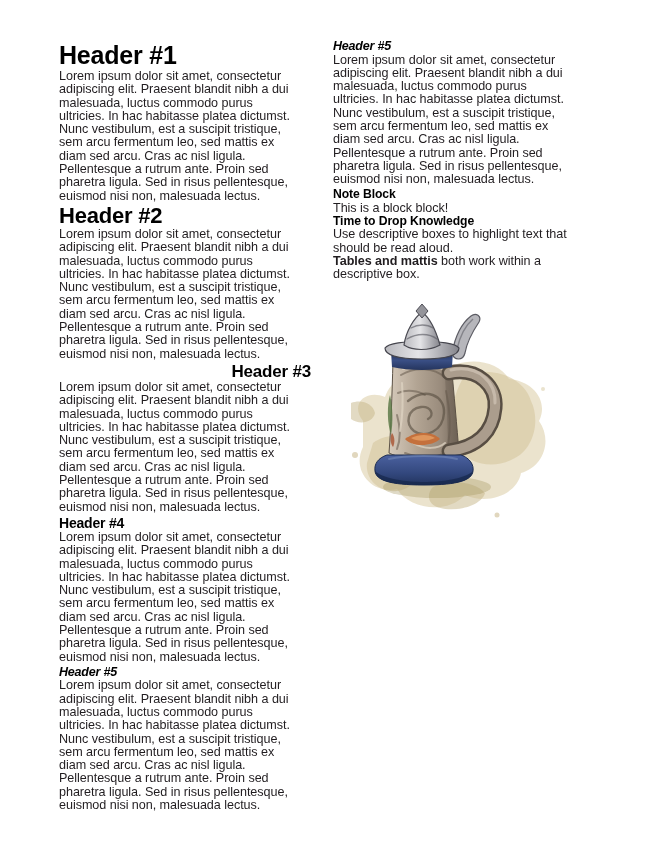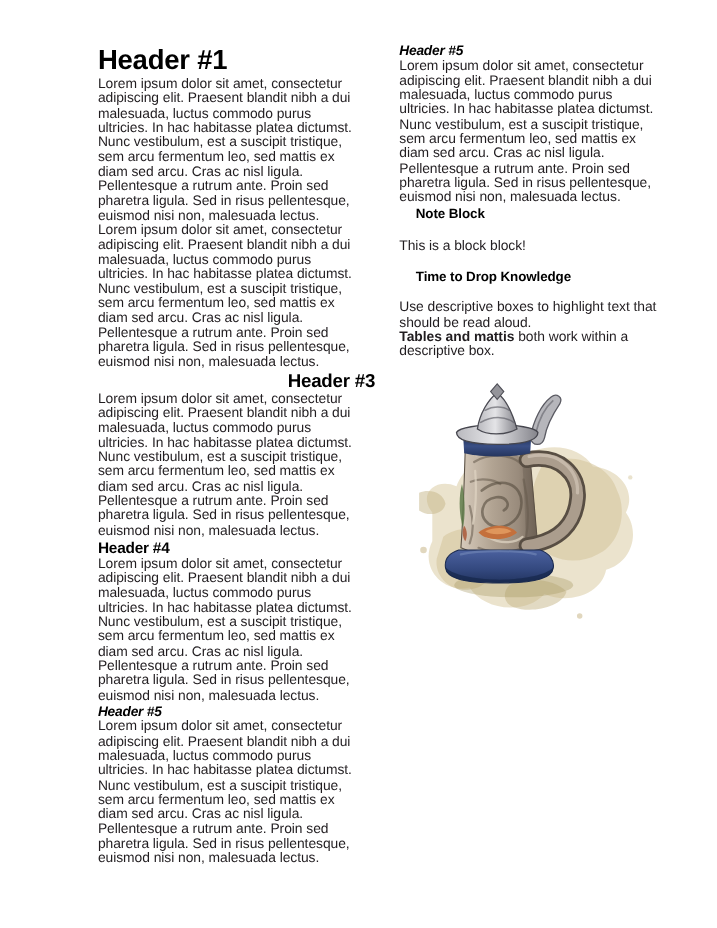--- a/index.html
+++ b/index.html
@@ -10,7 +10,7 @@
   }
   .page{display:flex;box-sizing:border-box;padding:40px 0 0 59px;}
   .col{display:block;}
-  .col-left{width:252px;margin-right:22px;margin-left:30px;}
+  .col-left{width:252px;margin-right:22px;}
   .col-right{width:271px;}
   p.body{
     font-size:12.6px;line-height:13.3px;margin:0;

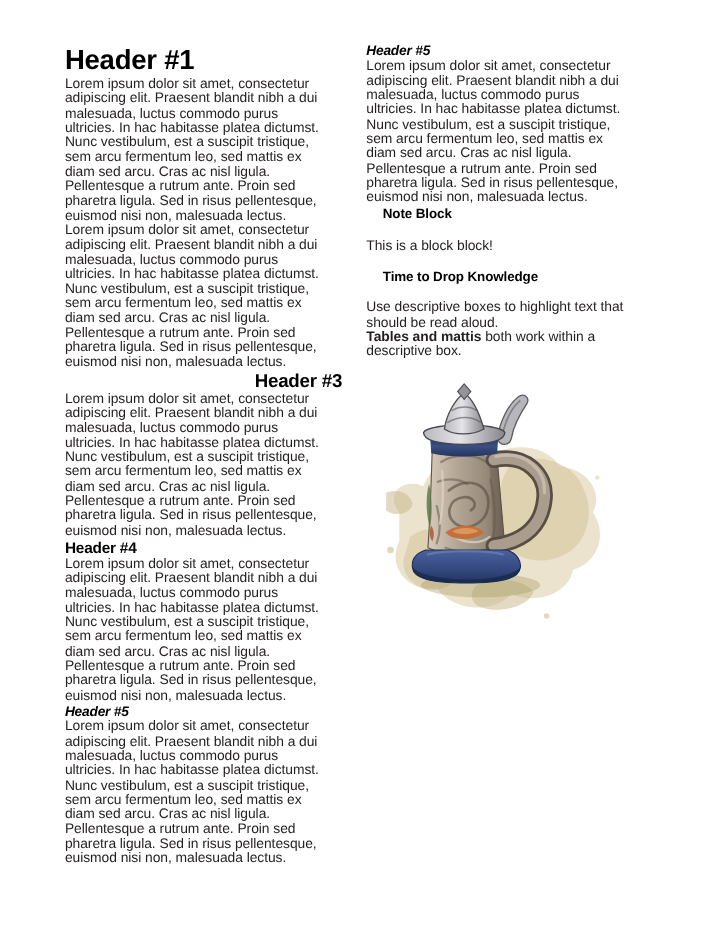--- a/index.html
+++ b/index.html
@@ -25,7 +25,7 @@
   .col-right h5.first{margin-top:0;}
   .note-title{
     font-size:12.2px;line-height:13.3px;font-weight:bold;color:#000;
-    margin:15px;letter-spacing:-0.1px;
+    margin:0;letter-spacing:-0.1px;
   }
   .note-title.spaced{margin-top:2px;}
   .b{font-weight:bold;}

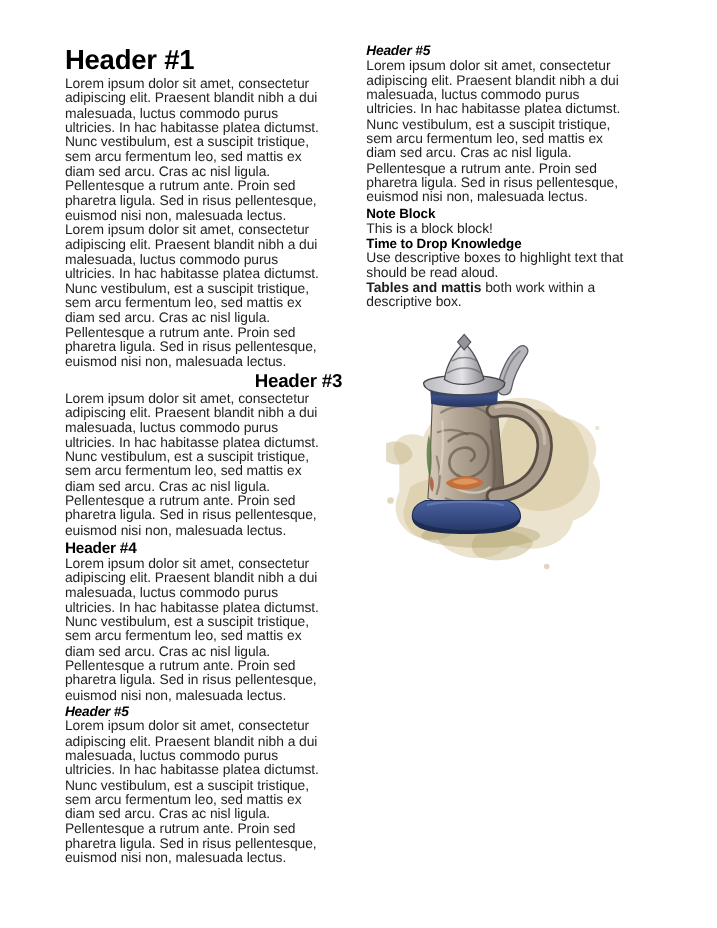--- a/index.html
+++ b/index.html
@@ -49,6 +49,7 @@
 pharetra ligula. Sed in risus pellentesque,
 euismod nisi non, malesuada lectus.</p>
 
+    <h2>Header #2</h2>
     <p class="body">Lorem ipsum dolor sit amet, consectetur
 adipiscing elit. Praesent blandit nibh a dui
 malesuada, luctus commodo purus

